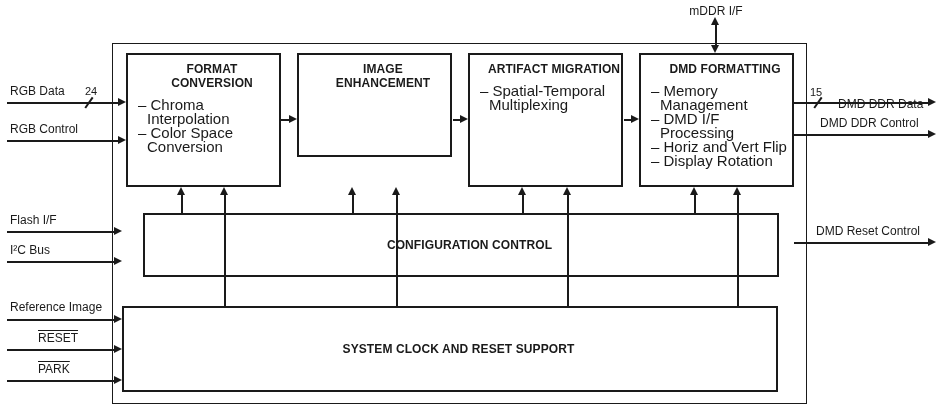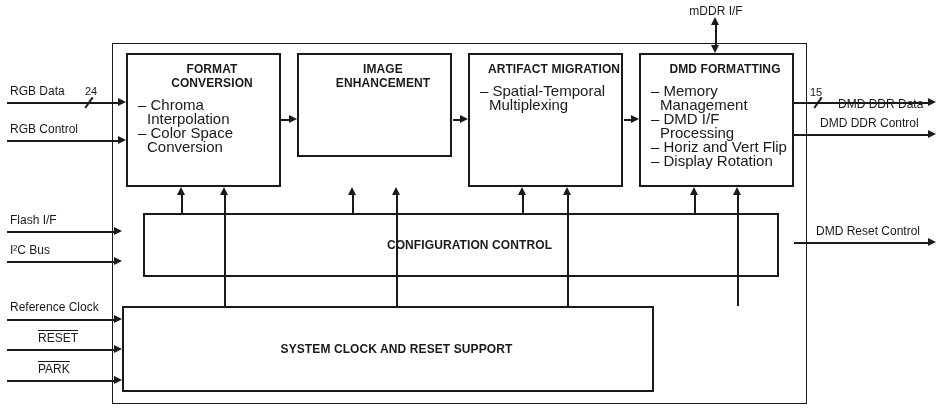--- a/index.html
+++ b/index.html
@@ -173,7 +173,7 @@
   <div class="hl" style="left:7px; top:261px; width:107px;"></div>
   <div class="ah-r" style="left:114px; top:257px;"></div>
 
-  <div class="sig-label" style="left:10px; top:300px;">Reference Clock</div>
+  <div class="sig-label" style="left:10px; top:300px;">Reference Image</div>
   <div class="hl" style="left:7px; top:319px; width:107px;"></div>
   <div class="ah-r" style="left:114px; top:315px;"></div>
 

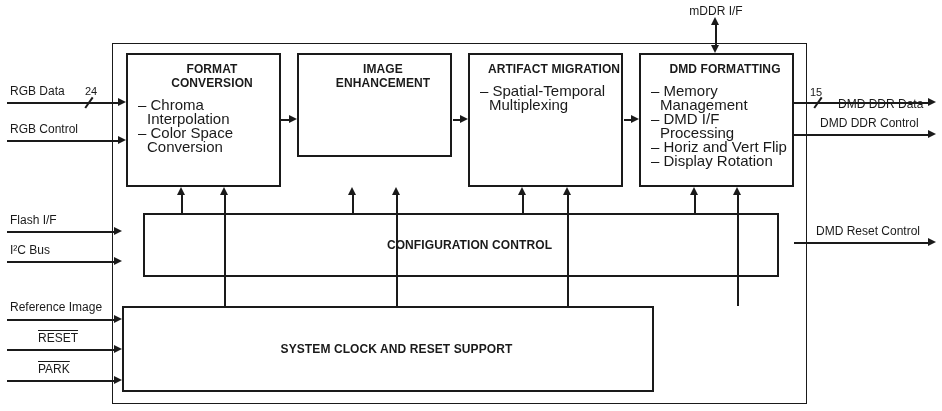--- a/index.html
+++ b/index.html
@@ -126,7 +126,7 @@
     <div class="blk-title">CONFIGURATION CONTROL</div>
   </div>
 
-  <div class="blk center-blk" style="left:122px; top:306px; width:532px; height:86px;">
+  <div class="blk center-blk" style="left:122px; top:306px; width:656px; height:86px;">
     <div class="blk-title">SYSTEM CLOCK AND RESET SUPPORT</div>
   </div>
 

